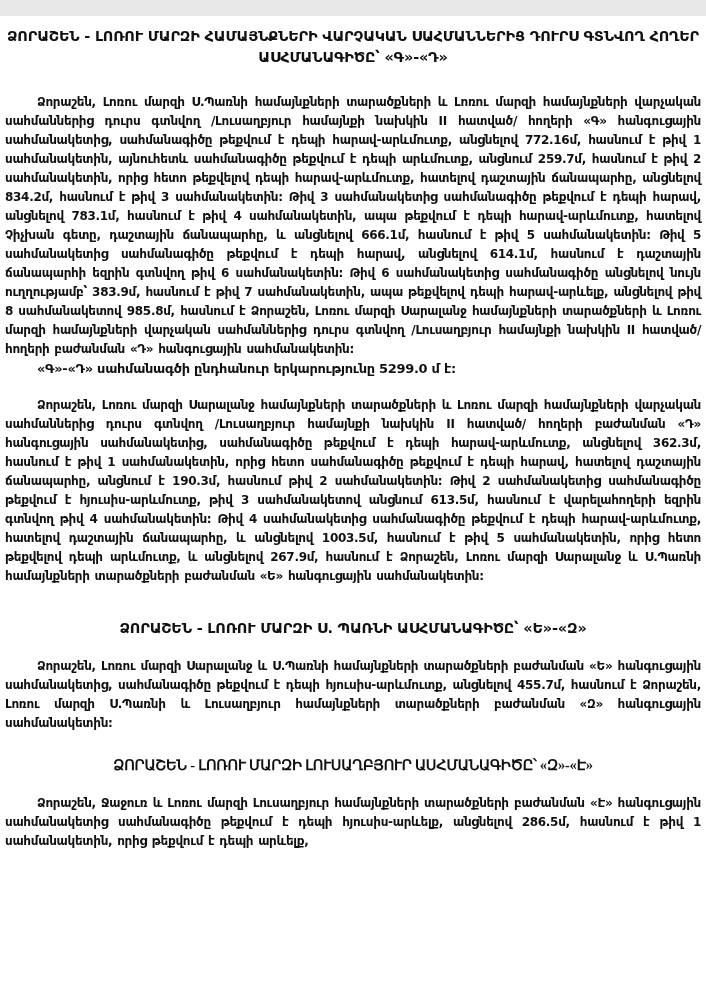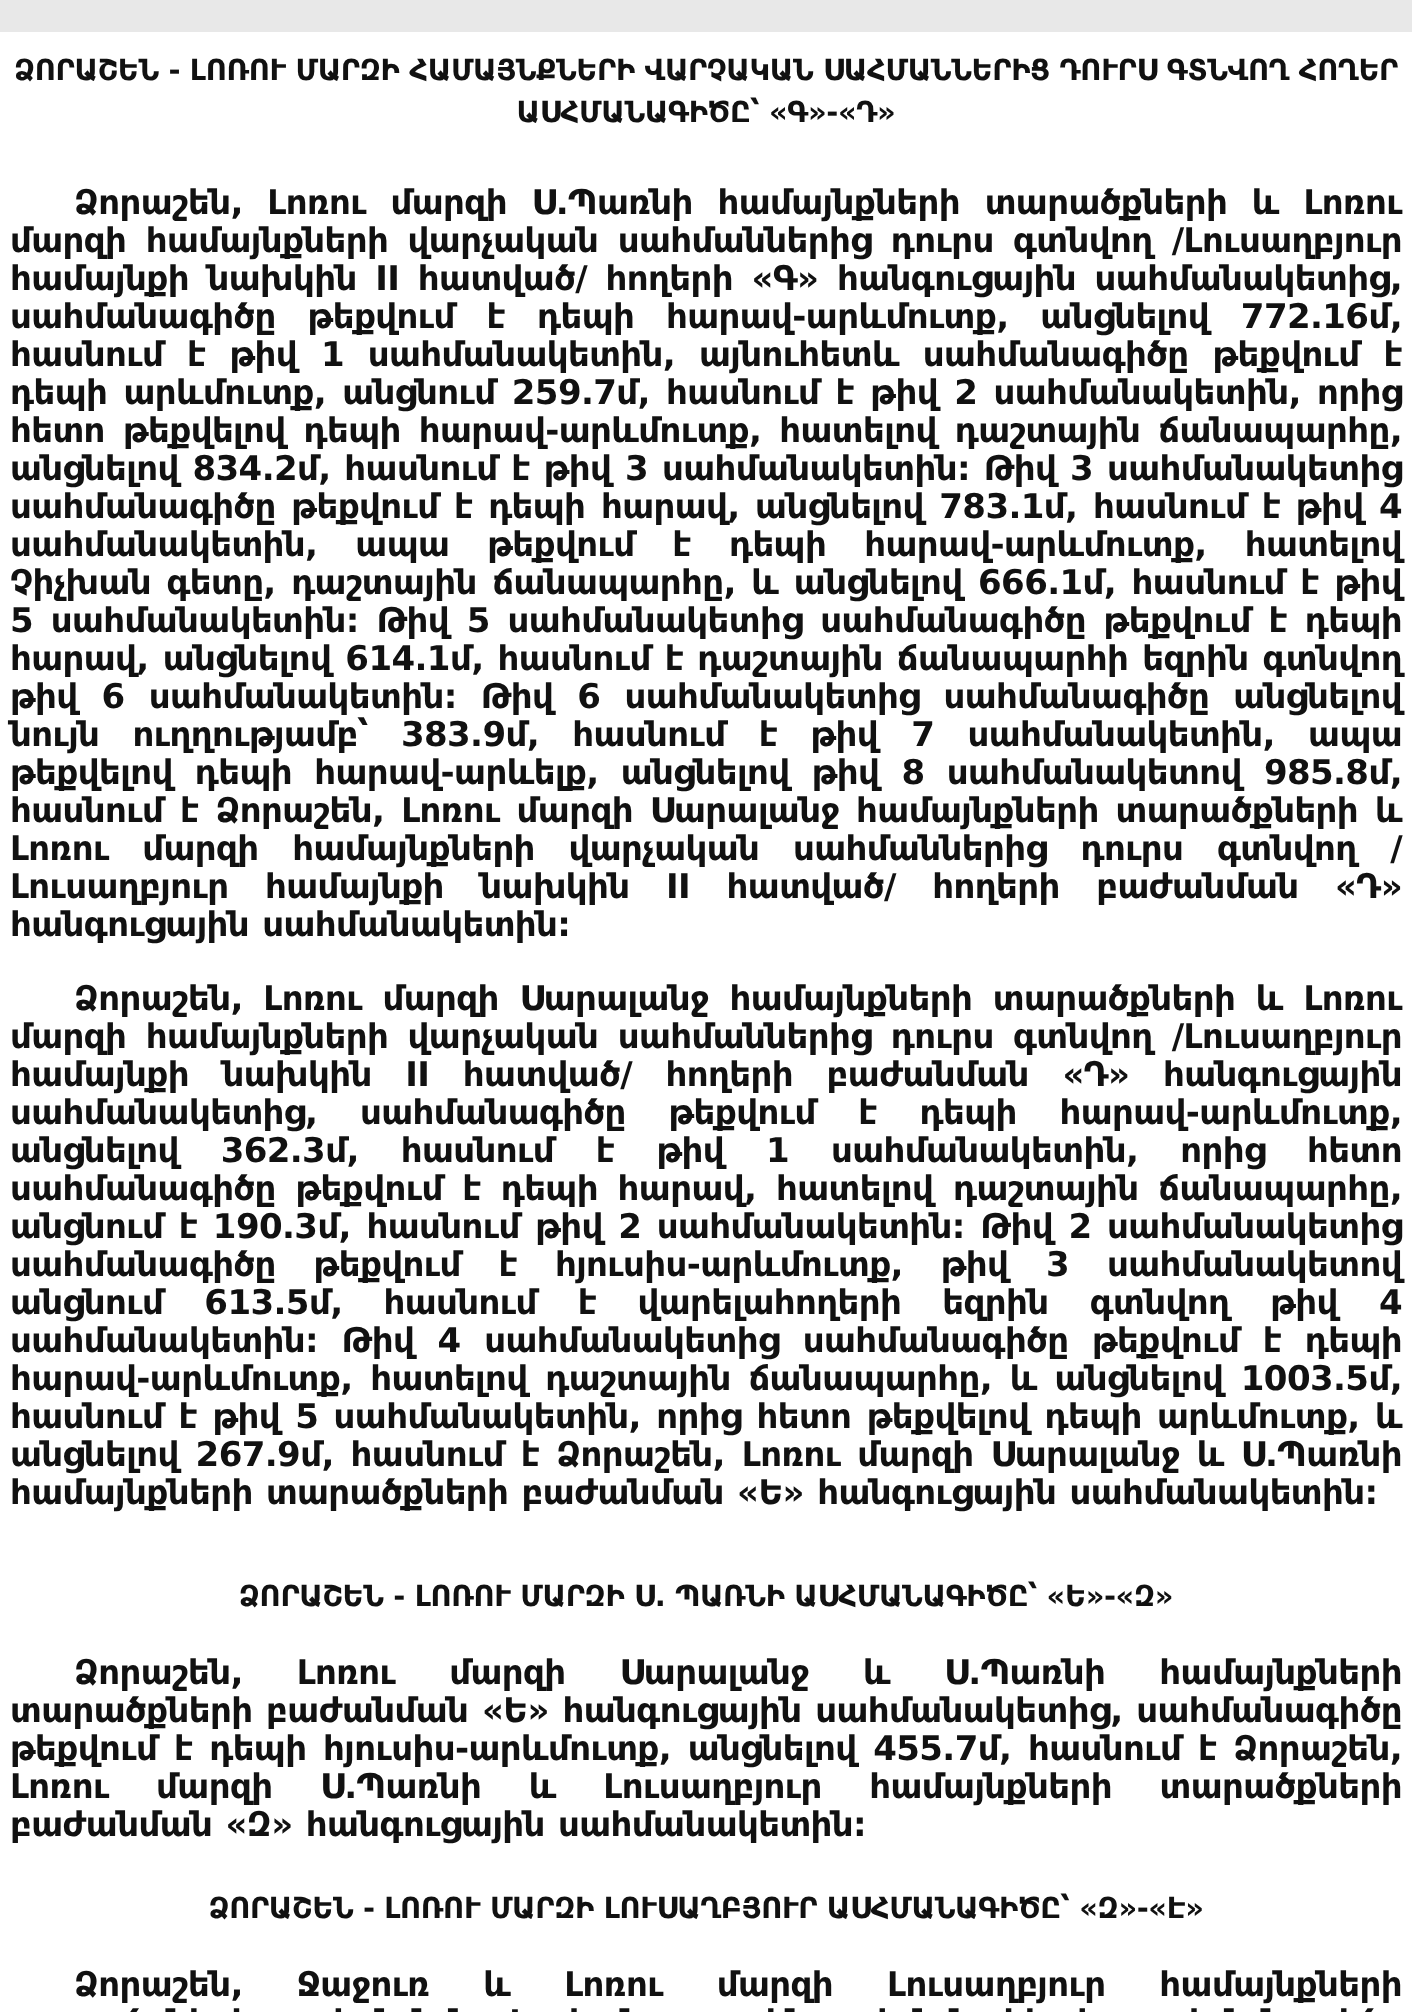--- a/index.html
+++ b/index.html
@@ -25,7 +25,7 @@
   }
   .body-para {
     text-align: justify;
-    font-size: 17px;
+    font-size: 12px;
     line-height: 19px;
     margin: 0;
     text-indent: 32px;

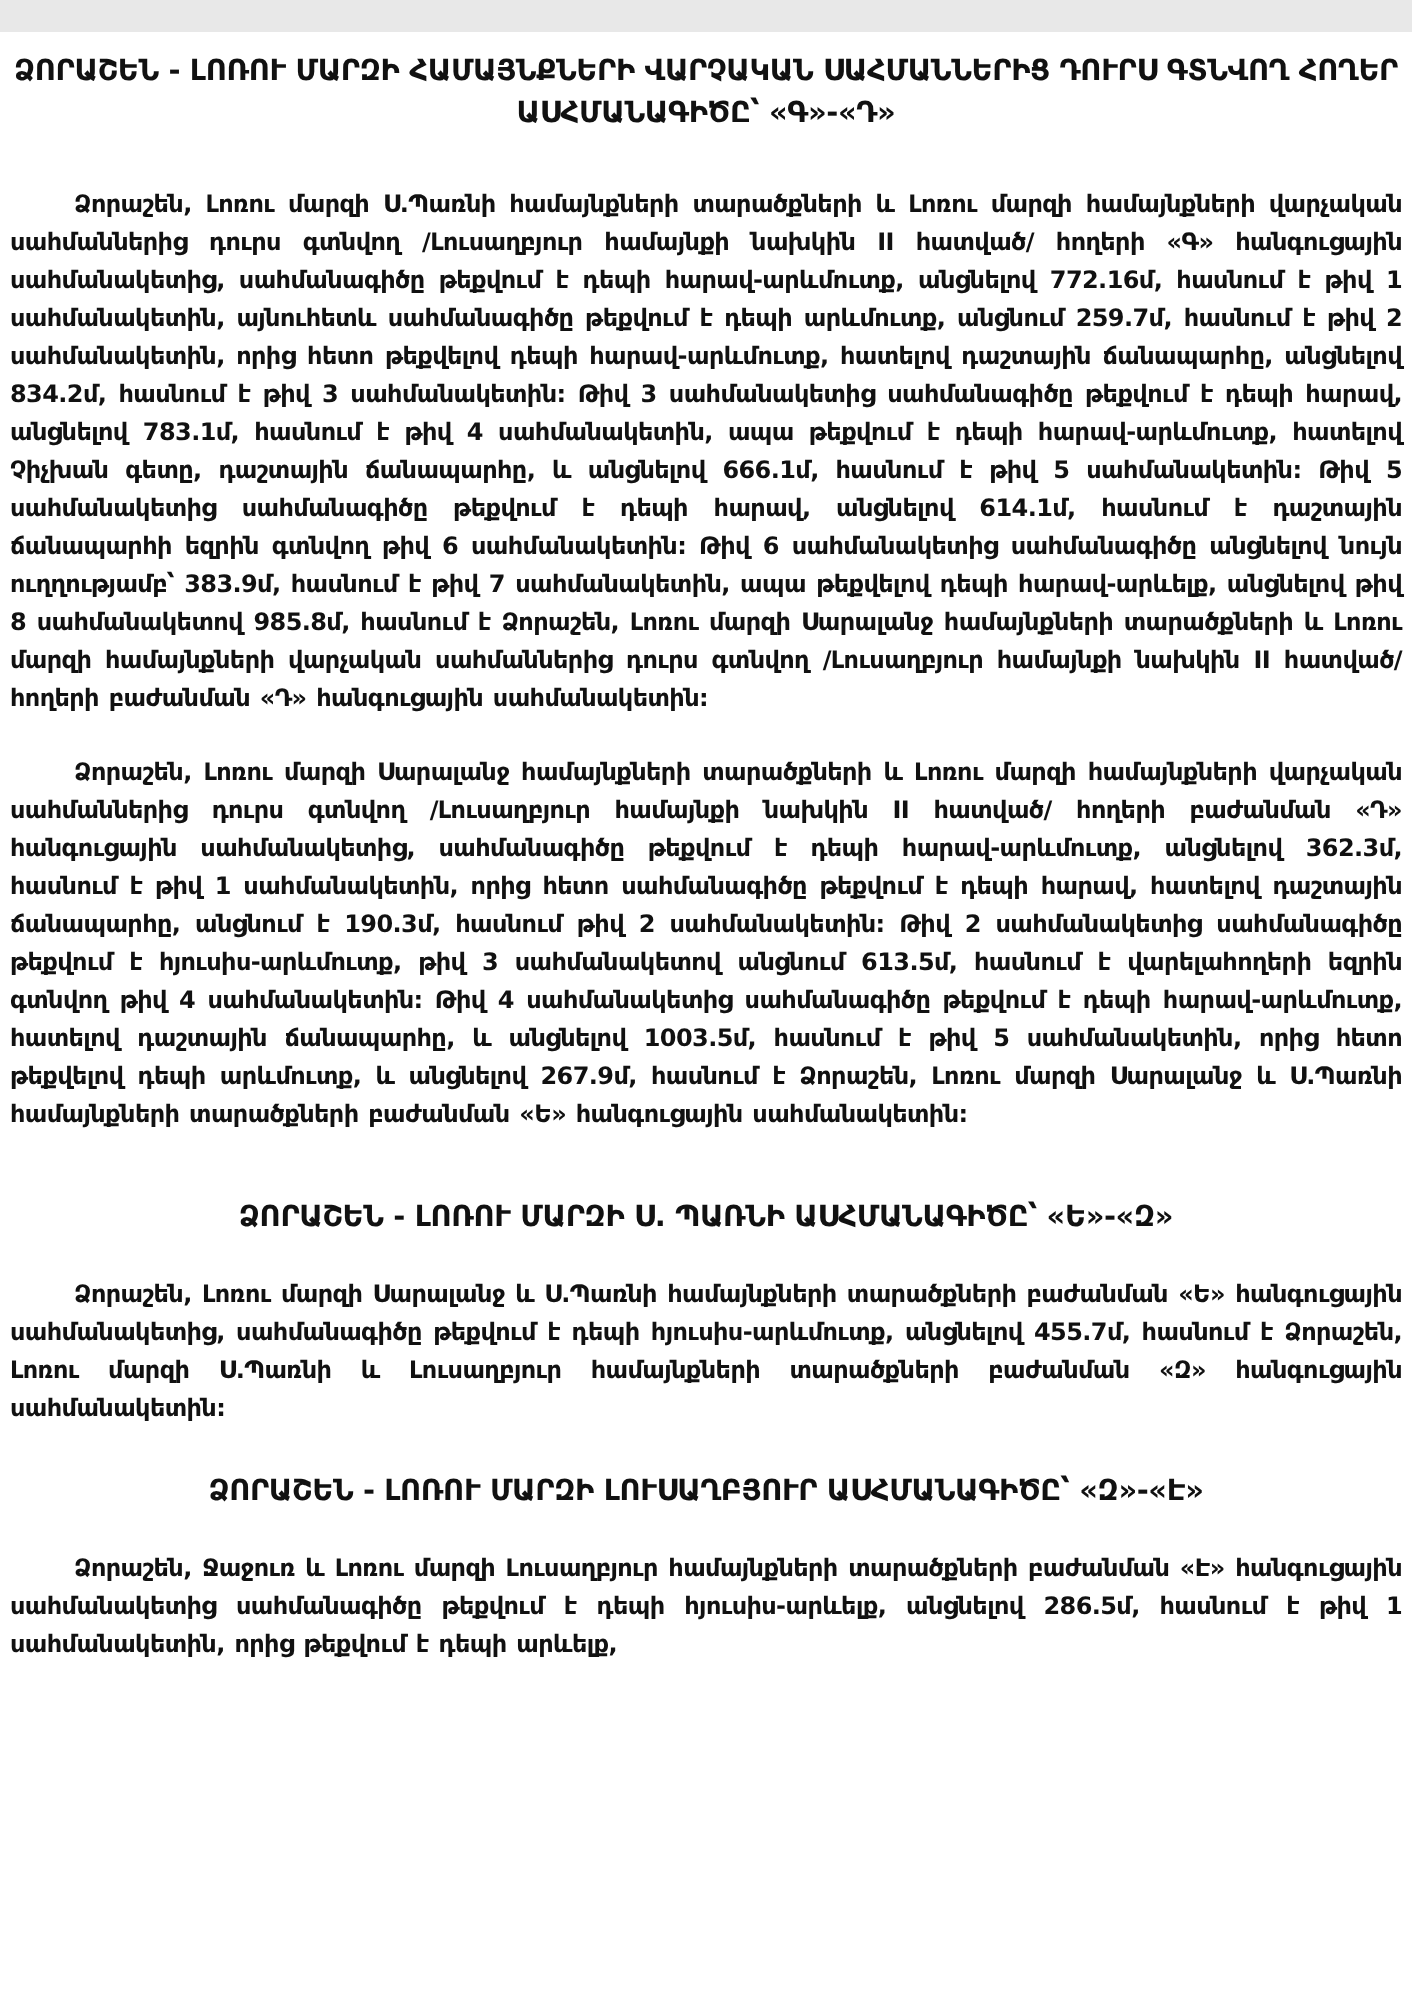--- a/index.html
+++ b/index.html
@@ -54,6 +54,7 @@
 
   <p class="body-para mt-para">Ձորաշեն, Լոռու մարզի Ս.Պառնի համայնքների տարածքների և Լոռու մարզի համայնքների վարչական սահմաններից դուրս գտնվող /Լուսաղբյուր համայնքի նախկին II հատված/ հողերի «Գ» հանգուցային սահմանակետից, սահմանագիծը թեքվում է դեպի հարավ-արևմուտք, անցնելով 772.16մ, հասնում է թիվ 1 սահմանակետին, այնուհետև սահմանագիծը թեքվում է դեպի արևմուտք, անցնում 259.7մ, հասնում է թիվ 2 սահմանակետին, որից հետո թեքվելով դեպի հարավ-արևմուտք, հատելով դաշտային ճանապարհը, անցնելով 834.2մ, հասնում է թիվ 3 սահմանակետին: Թիվ 3 սահմանակետից սահմանագիծը թեքվում է դեպի հարավ, անցնելով 783.1մ, հասնում է թիվ 4 սահմանակետին, ապա թեքվում է դեպի հարավ-արևմուտք, հատելով Չիչխան գետը, դաշտային ճանապարհը, և անցնելով 666.1մ, հասնում է թիվ 5 սահմանակետին: Թիվ 5 սահմանակետից սահմանագիծը թեքվում է դեպի հարավ, անցնելով 614.1մ, հասնում է դաշտային ճանապարհի եզրին գտնվող թիվ 6 սահմանակետին: Թիվ 6 սահմանակետից սահմանագիծը անցնելով նույն ուղղությամբ՝ 383.9մ, հասնում է թիվ 7 սահմանակետին, ապա թեքվելով դեպի հարավ-արևելք, անցնելով թիվ 8 սահմանակետով 985.8մ, հասնում է Ձորաշեն, Լոռու մարզի Սարալանջ համայնքների տարածքների և Լոռու մարզի համայնքների վարչական սահմաններից դուրս գտնվող /Լուսաղբյուր համայնքի նախկին II հատված/ հողերի բաժանման «Դ» հանգուցային սահմանակետին:</p>
 
+  <p class="summary-line">«Գ»-«Դ» սահմանագծի ընդհանուր երկարությունը 5299.0 մ է:</p>
 
 
   <p class="body-para mt-para-s">Ձորաշեն, Լոռու մարզի Սարալանջ համայնքների տարածքների և Լոռու մարզի համայնքների վարչական սահմաններից դուրս գտնվող /Լուսաղբյուր համայնքի նախկին II հատված/ հողերի բաժանման «Դ» հանգուցային սահմանակետից, սահմանագիծը թեքվում է դեպի հարավ-արևմուտք, անցնելով 362.3մ, հասնում է թիվ 1 սահմանակետին, որից հետո սահմանագիծը թեքվում է դեպի հարավ, հատելով դաշտային ճանապարհը, անցնում է 190.3մ, հասնում թիվ 2 սահմանակետին: Թիվ 2 սահմանակետից սահմանագիծը թեքվում է հյուսիս-արևմուտք, թիվ 3 սահմանակետով անցնում 613.5մ, հասնում է վարելահողերի եզրին գտնվող թիվ 4 սահմանակետին: Թիվ 4 սահմանակետից սահմանագիծը թեքվում է դեպի հարավ-արևմուտք, հատելով դաշտային ճանապարհը, և անցնելով 1003.5մ, հասնում է թիվ 5 սահմանակետին, որից հետո թեքվելով դեպի արևմուտք, և անցնելով 267.9մ, հասնում է Ձորաշեն, Լոռու մարզի Սարալանջ և Ս.Պառնի համայնքների տարածքների բաժանման «Ե» հանգուցային սահմանակետին:</p>

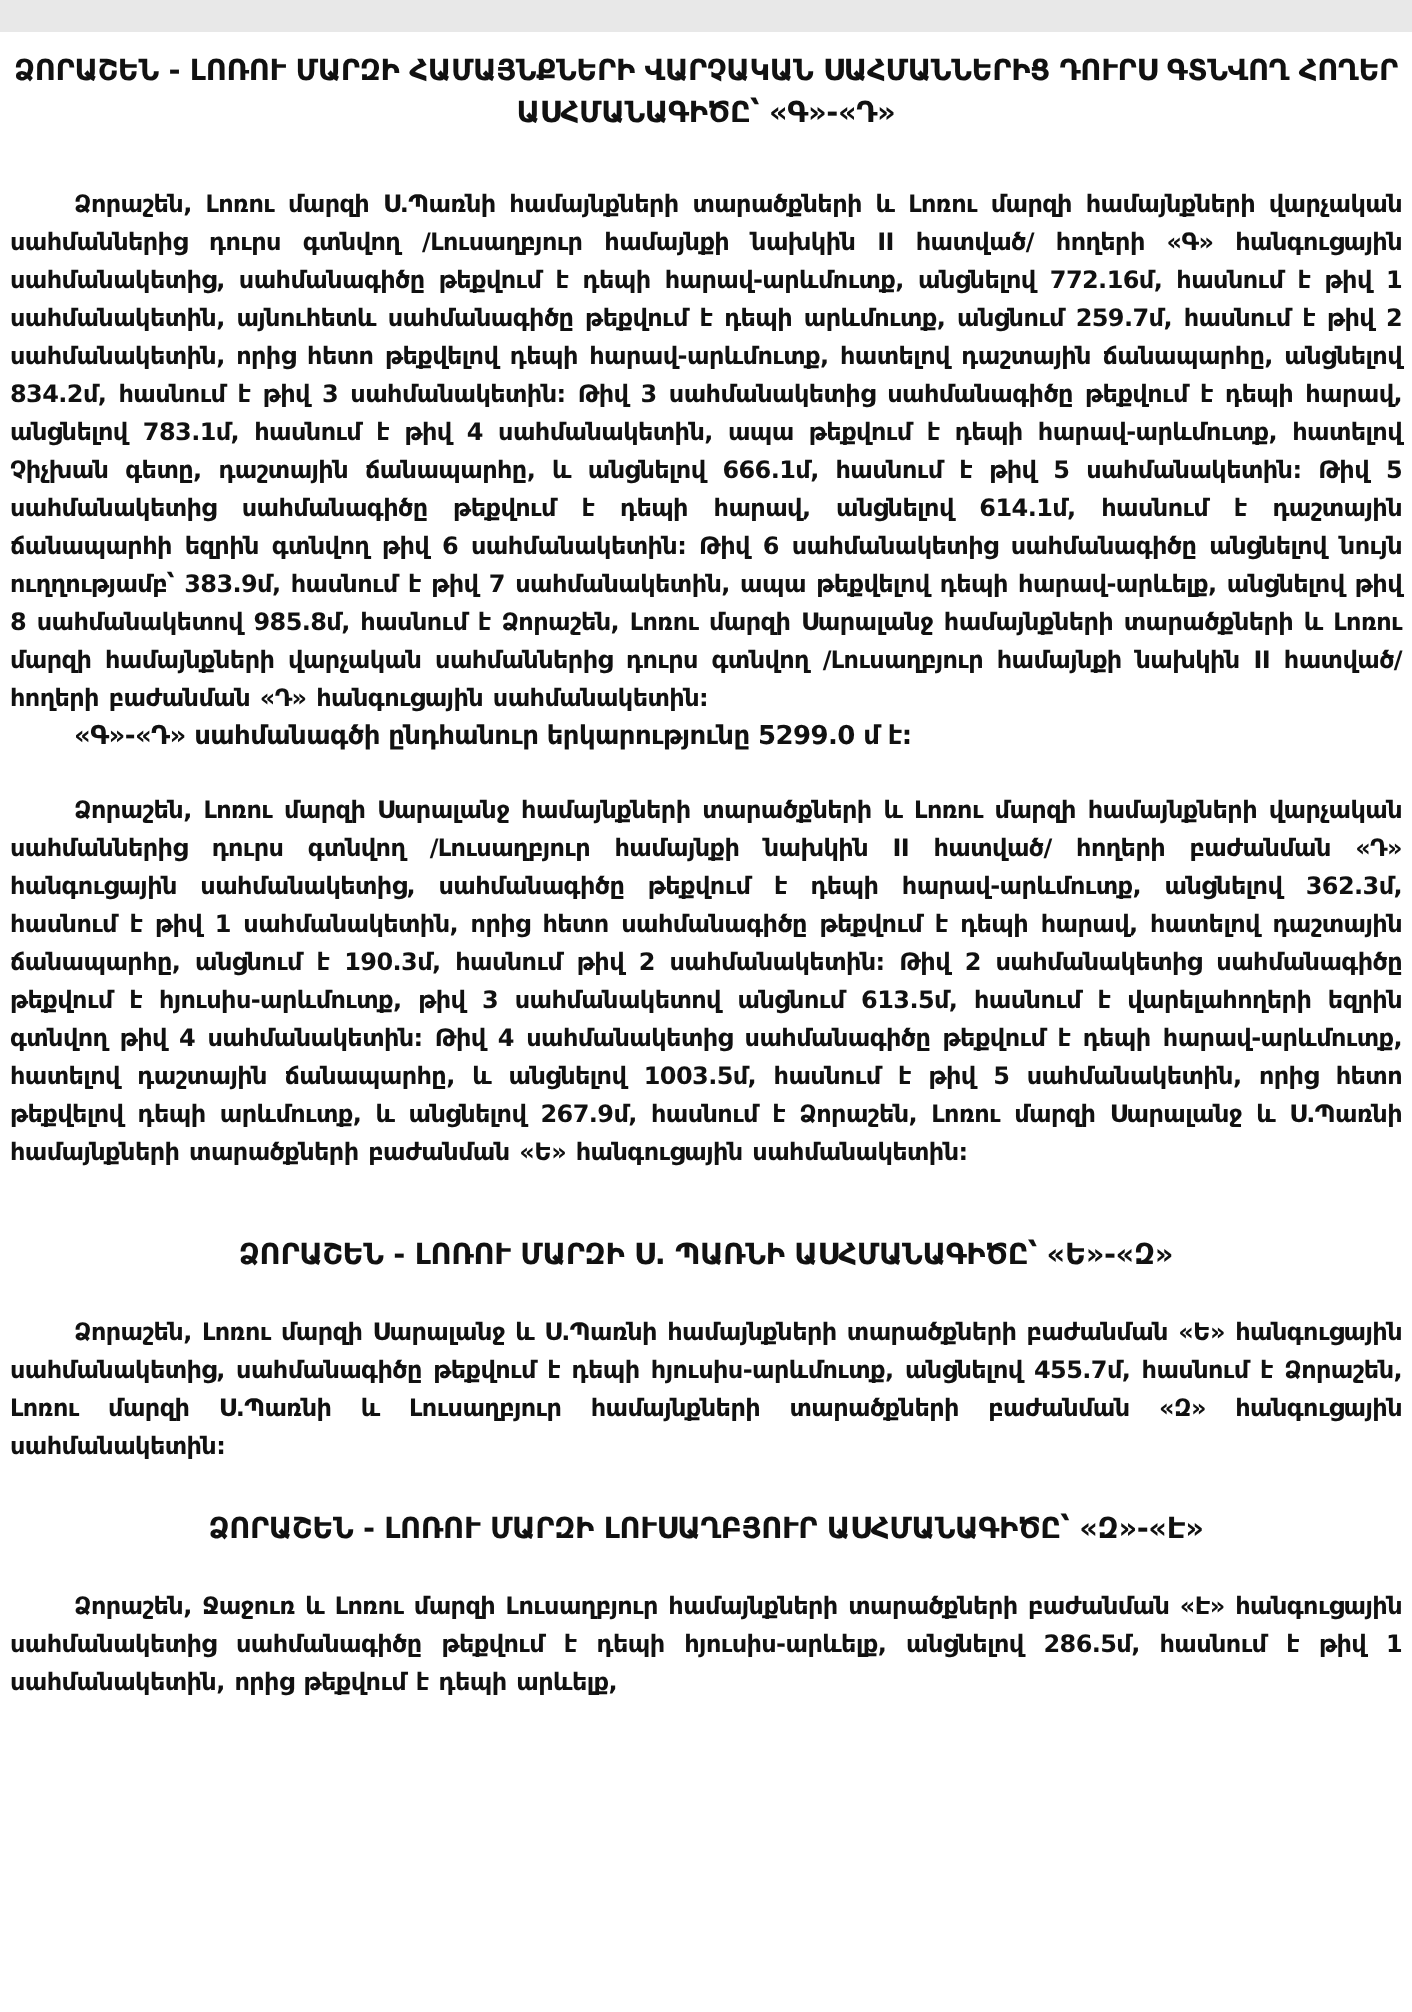--- a/index.html
+++ b/index.html
@@ -42,7 +42,7 @@
   .mt-para   { margin-top: 25px; }
   .mt-h2     { margin-top: 44px; }
   .mt-h3     { margin-top: 32px; }
-  .mt-h4     { margin-top: 22px; }
+  .mt-h4     { margin-top: 22px; font-family: Liberation Serif, serif; }
   .mt-para-s { margin-top: 18px; }
 </style>
 </head>

